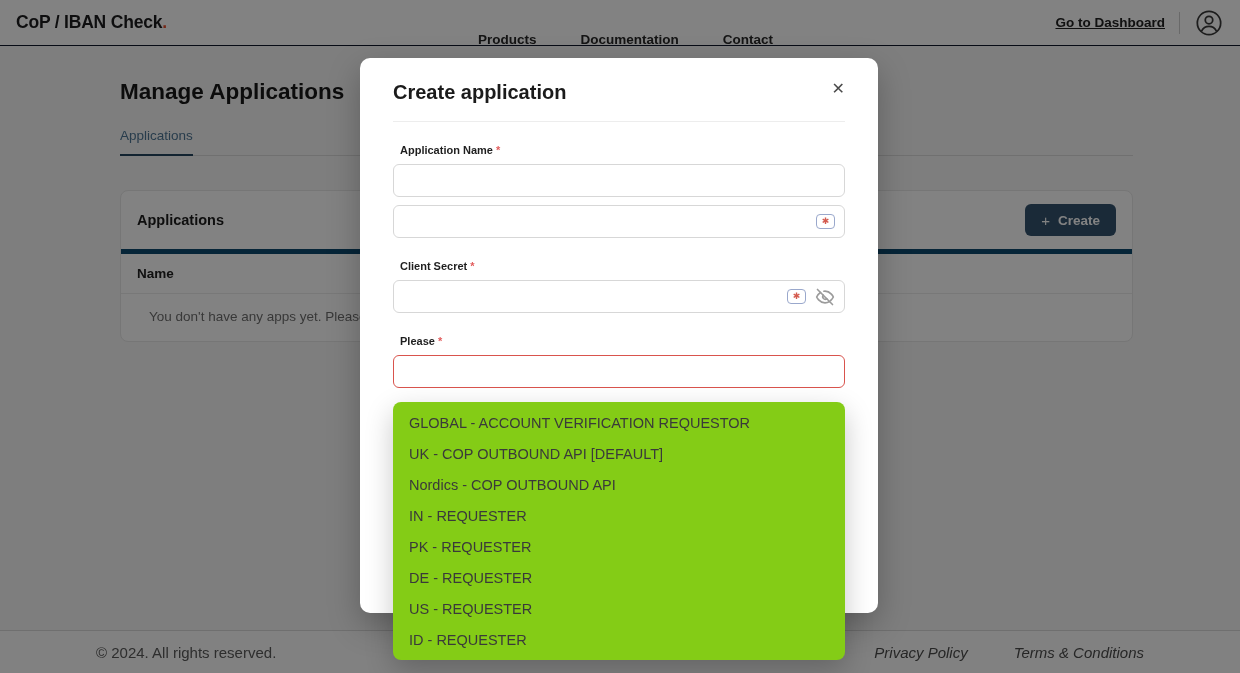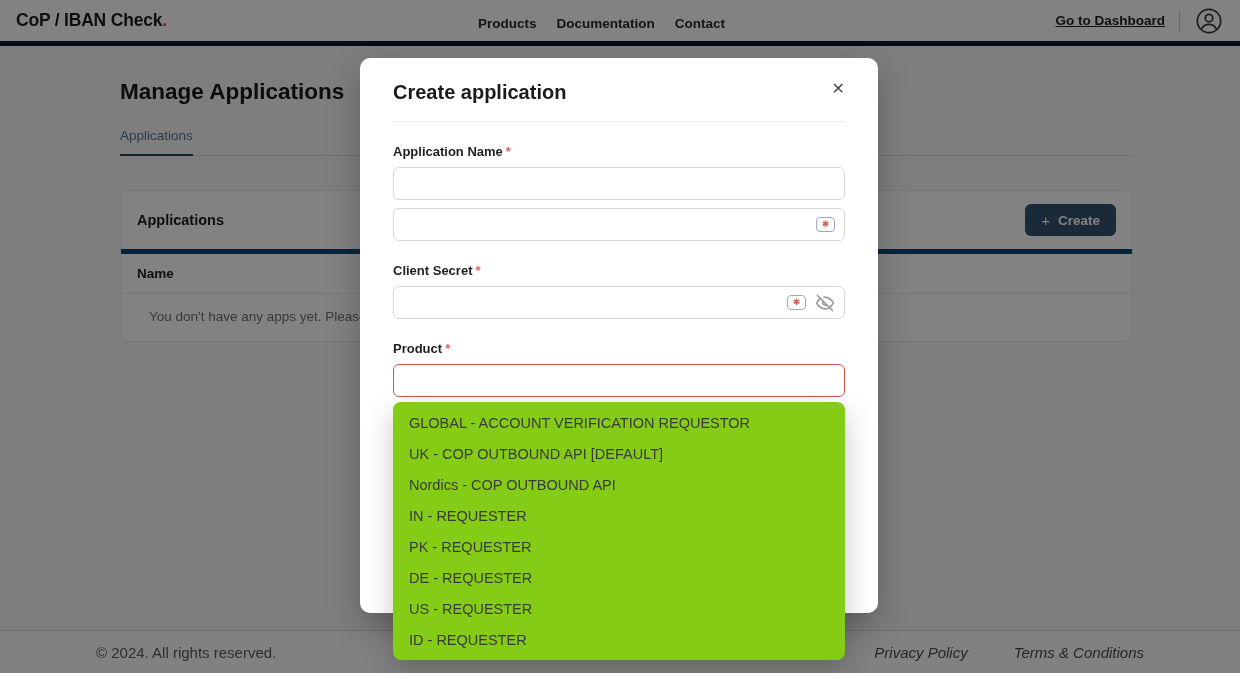--- a/index.html
+++ b/index.html
@@ -23,7 +23,7 @@
   .topbar{
     position:relative;height:46px;background:#ffffff;
     display:flex;align-items:center;padding:0 16px;
-    border-bottom:5px solid #0f172a;
+    border-bottom:1px solid #0f172a;
   }
   .logo{font-size:17.5px;font-weight:800;letter-spacing:-0.2px;color:#1d1d1f;}
   .logo .dot{color:var(--accent-orange);}

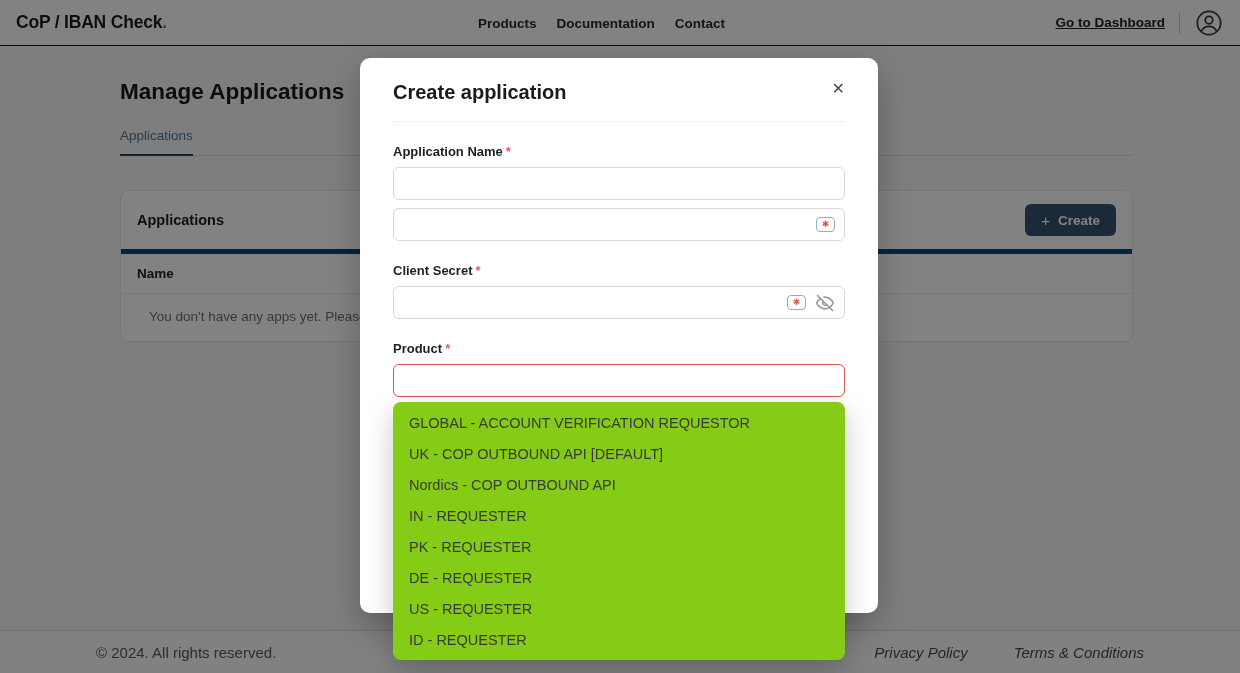--- a/index.html
+++ b/index.html
@@ -27,7 +27,7 @@
   }
   .logo{font-size:17.5px;font-weight:800;letter-spacing:-0.2px;color:#1d1d1f;}
   .logo .dot{color:var(--accent-orange);}
-  .topnav{position:absolute;left:478px;top:0;height:46px;display:flex;align-items:center;gap:20px;}
+  .topnav{position:absolute;left:478px;top:16px;height:46px;display:flex;align-items:center;gap:44px;}
   .topnav .navlink{font-size:13.5px;font-weight:700;color:#2a2a2a;cursor:pointer;}
   .top-right{margin-left:auto;display:flex;align-items:center;gap:14px;}
   .dash-link{font-size:13.5px;font-weight:700;color:#222;cursor:pointer;text-decoration:underline;}

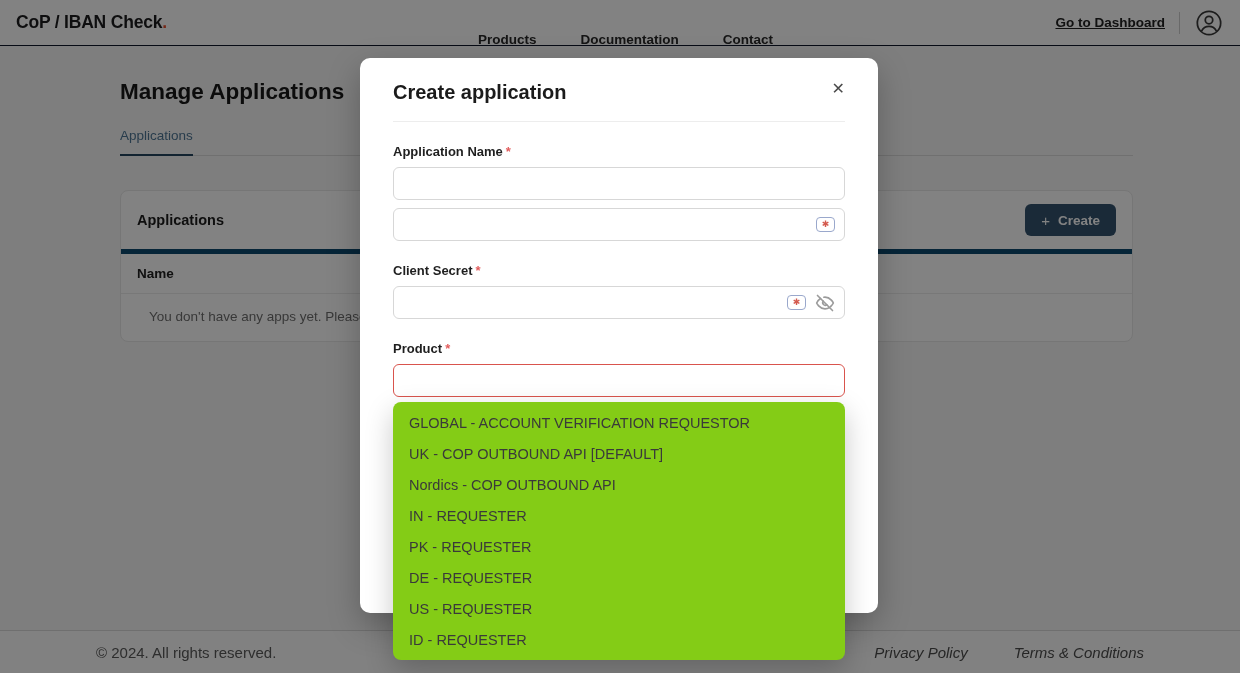--- a/index.html
+++ b/index.html
@@ -83,7 +83,7 @@
   .modal-close{margin-left:auto;font-size:16px;color:#4a4a4a;cursor:pointer;line-height:1;}
   .modal-divider{margin-top:17px;border-bottom:1px solid #ededed;}
 
-  .field-label{margin-top:22px;font-size:13px;font-weight:700;color:#1f1f1f;}
+  .field-label{margin-top:22px;font-size:11px;font-weight:700;color:#1f1f1f;margin-left:7px;}
   .field-label .req{color:var(--required-red);margin-left:3px;}
   .input-wrap{position:relative;margin-top:8px;}
   .text-input{

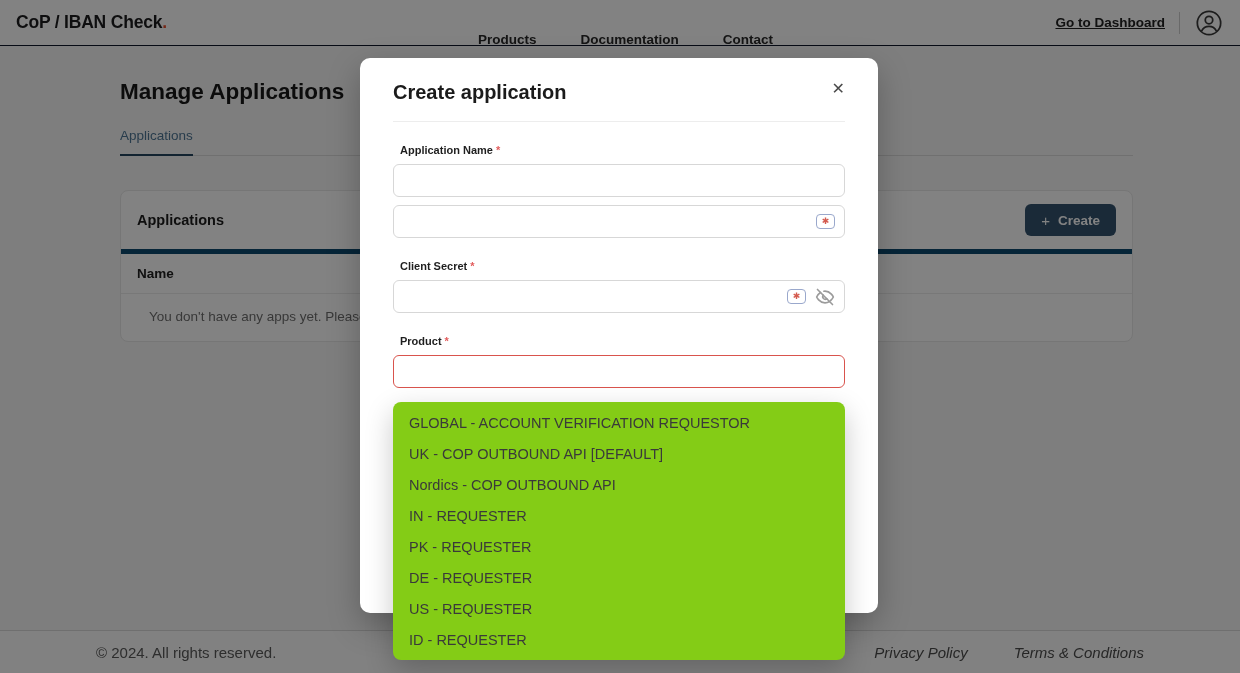--- a/index.html
+++ b/index.html
@@ -199,7 +199,7 @@
     </span>
   </div>
 
-  <div class="field-label"><span>Product</span><span class="req">*</span></div>
+  <div class="field-label"><span>Please</span><span class="req">*</span></div>
   <div class="select-box"></div>
 </div>
 

